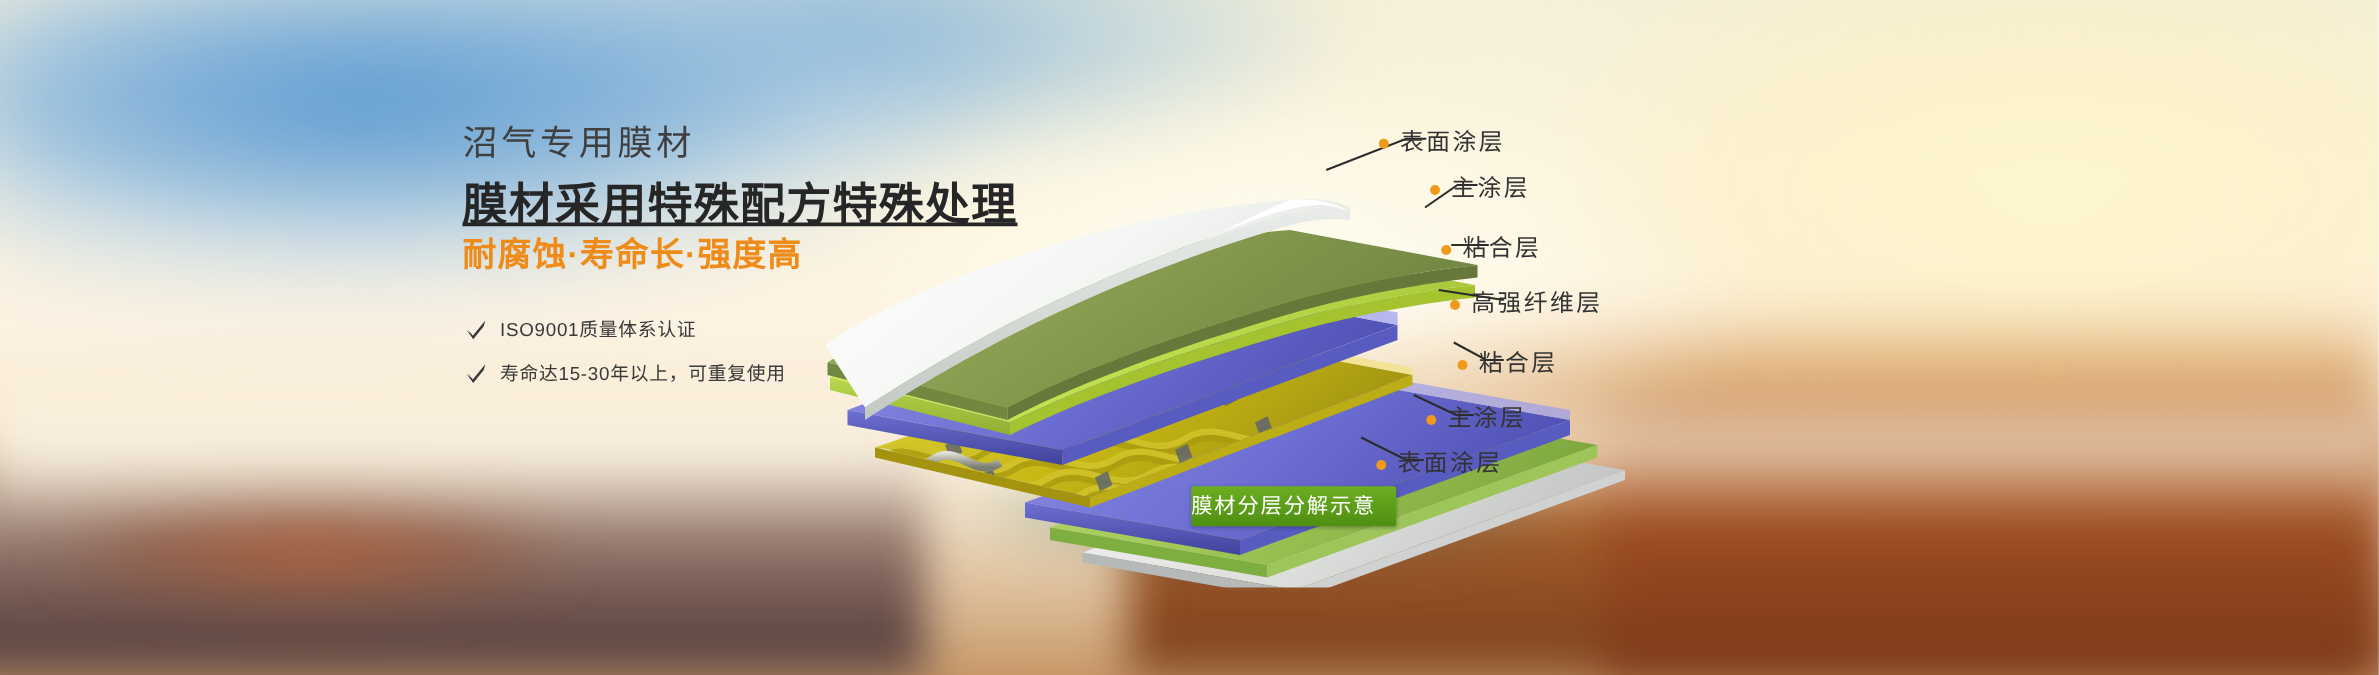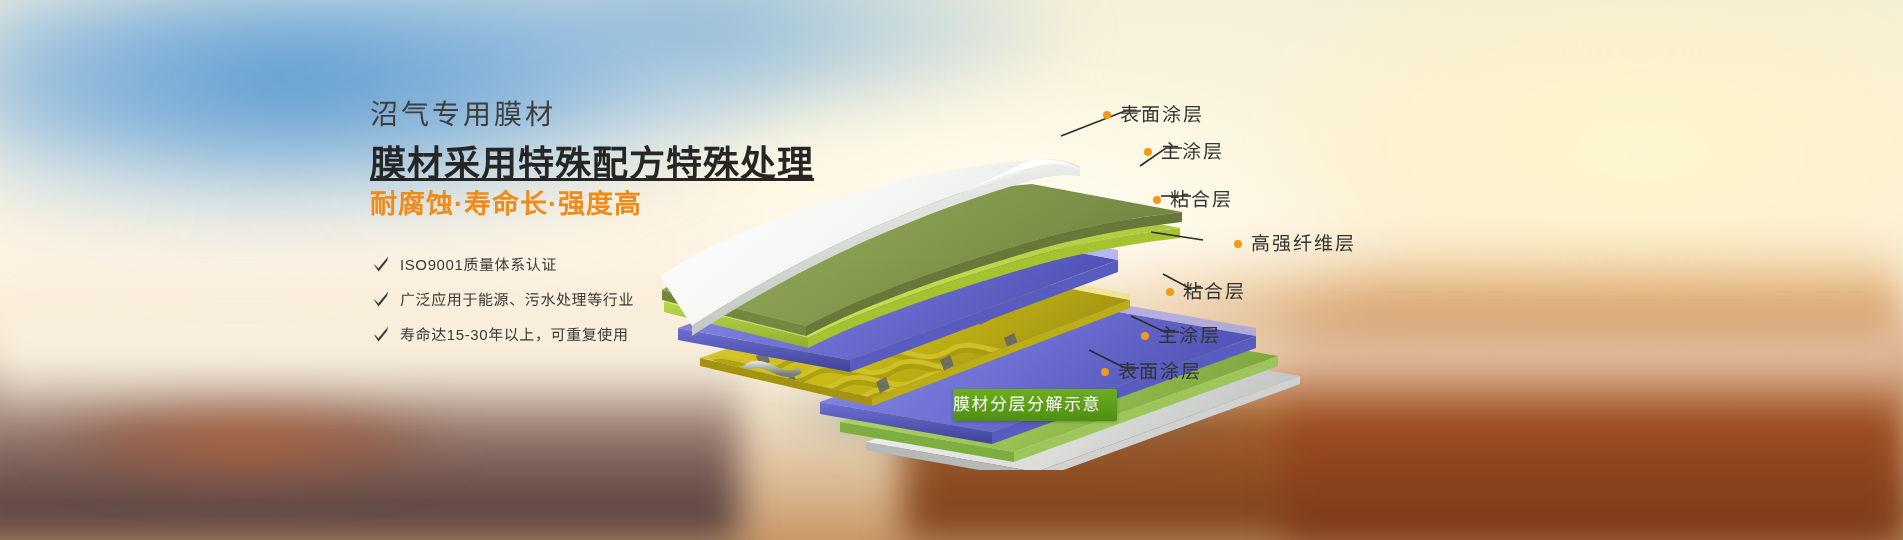--- a/index.html
+++ b/index.html
@@ -433,7 +433,7 @@
       <span class="callout-label">粘合层</span>
     </div>
 
-    <div class="callout" style="left:1234px; top:234px;">
+    <div class="callout" style="left:1160px; top:234px;">
       <span class="dot"></span>
       <span class="callout-label">高强纤维层</span>
     </div>

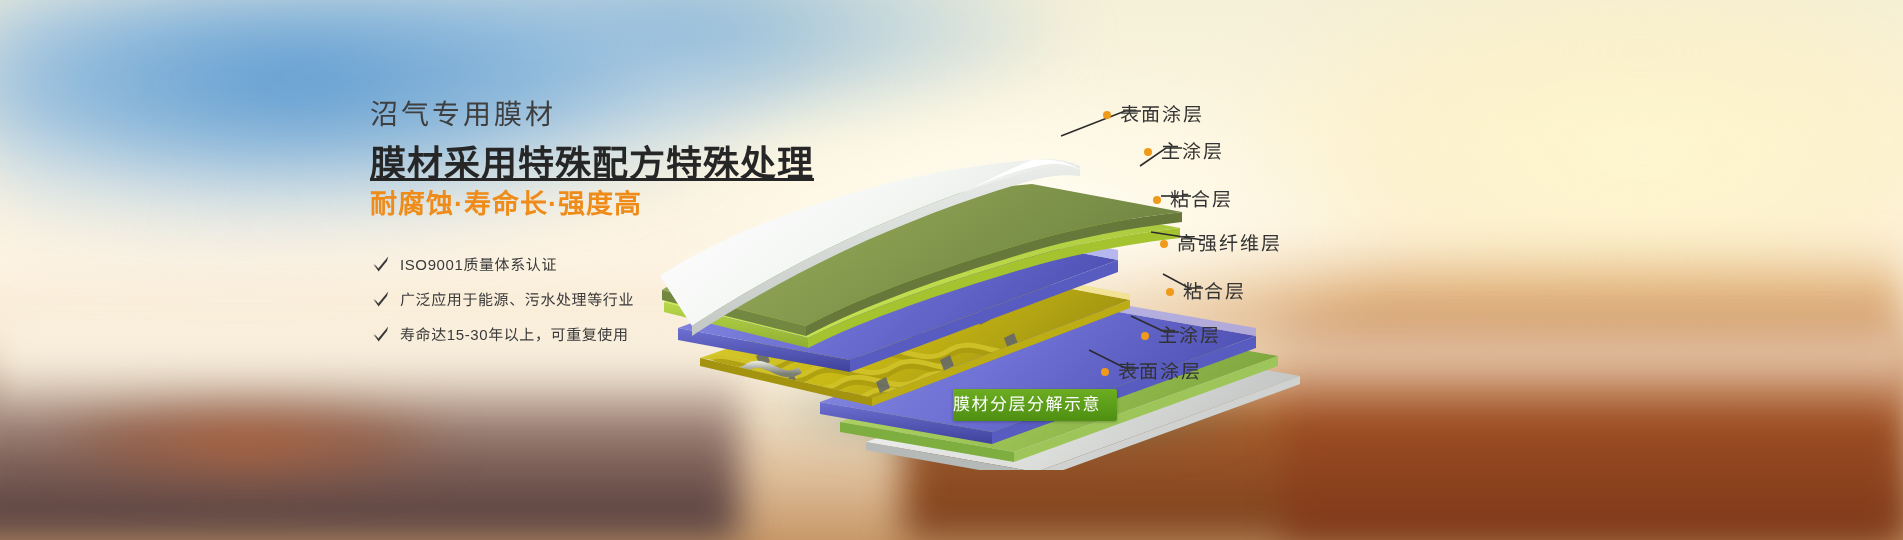--- a/index.html
+++ b/index.html
@@ -236,15 +236,6 @@
             <path d="M1.0 9.2 L5.6 14.8 L6.6 16.4 L6.2 13.6 Z" fill="#3a3a3a"></path>
           </svg>
         </span>
-        <span class="feature-text">广泛应用于能源、污水处理等行业</span>
-      </li>
-      <li class="feature">
-        <span class="check">
-          <svg width="18" height="18" viewBox="0 0 18 18" aria-hidden="true">
-            <path d="M2.2 8.6 L6.2 13.6 L16.2 1.4 L15.0 6.0 L6.6 16.4 Z" fill="#3a3a3a"></path>
-            <path d="M1.0 9.2 L5.6 14.8 L6.6 16.4 L6.2 13.6 Z" fill="#3a3a3a"></path>
-          </svg>
-        </span>
         <span class="feature-text">寿命达15-30年以上，可重复使用</span>
       </li>
     </ul>

